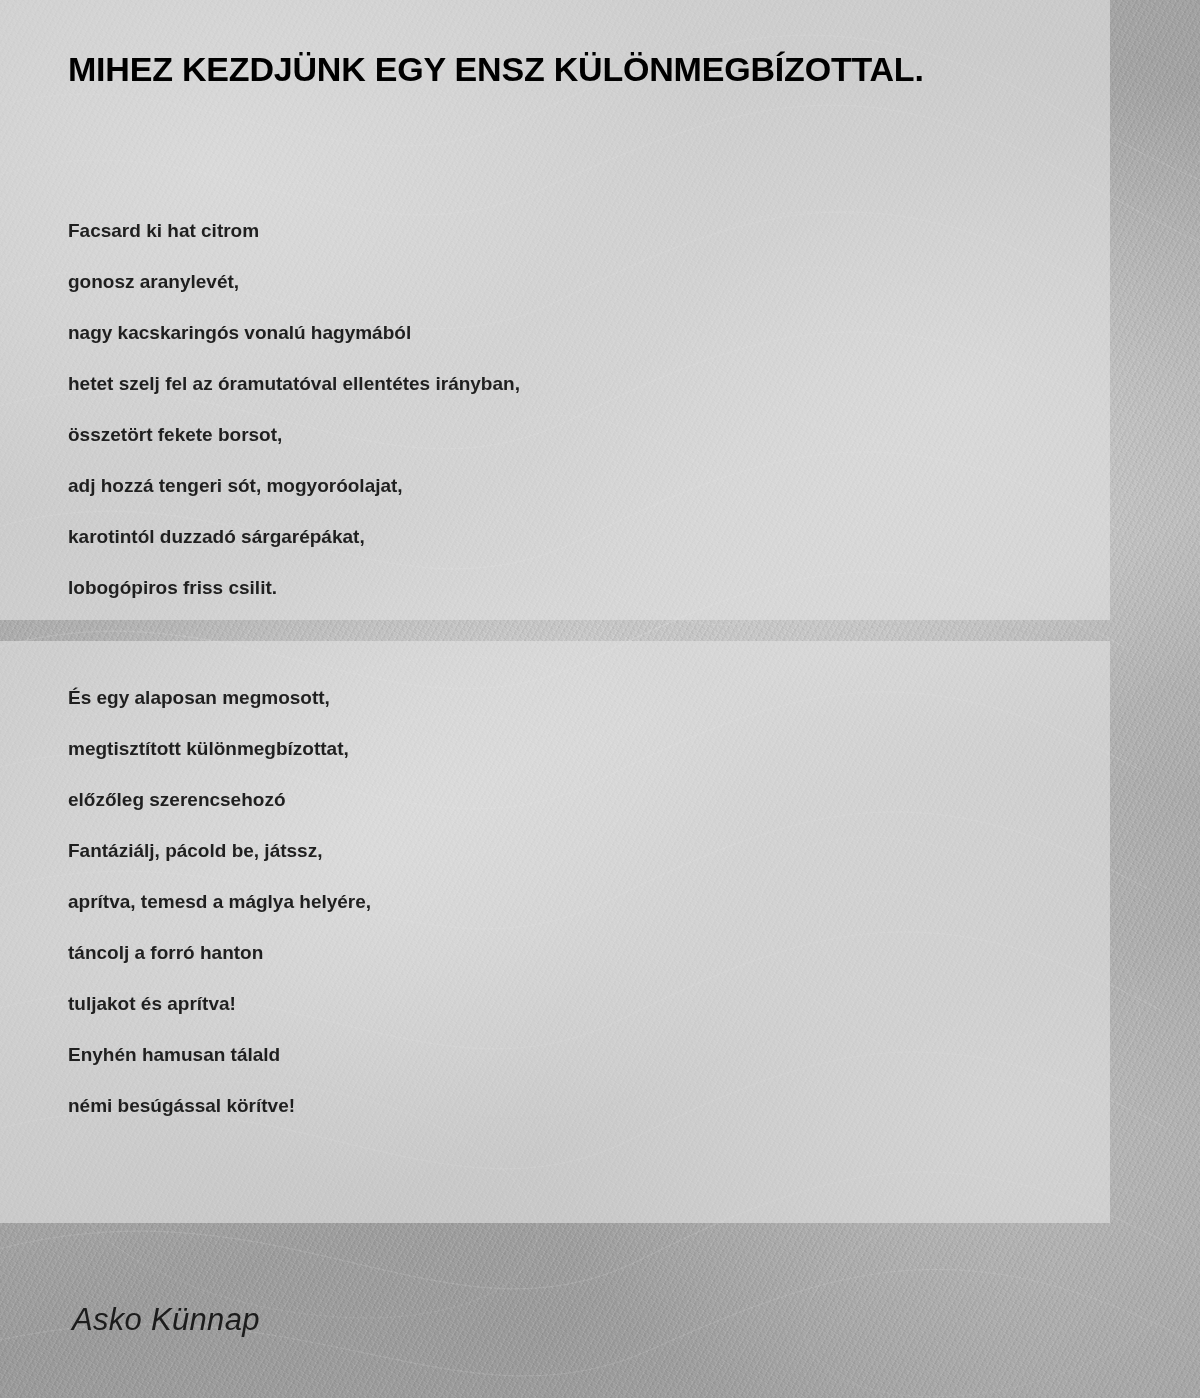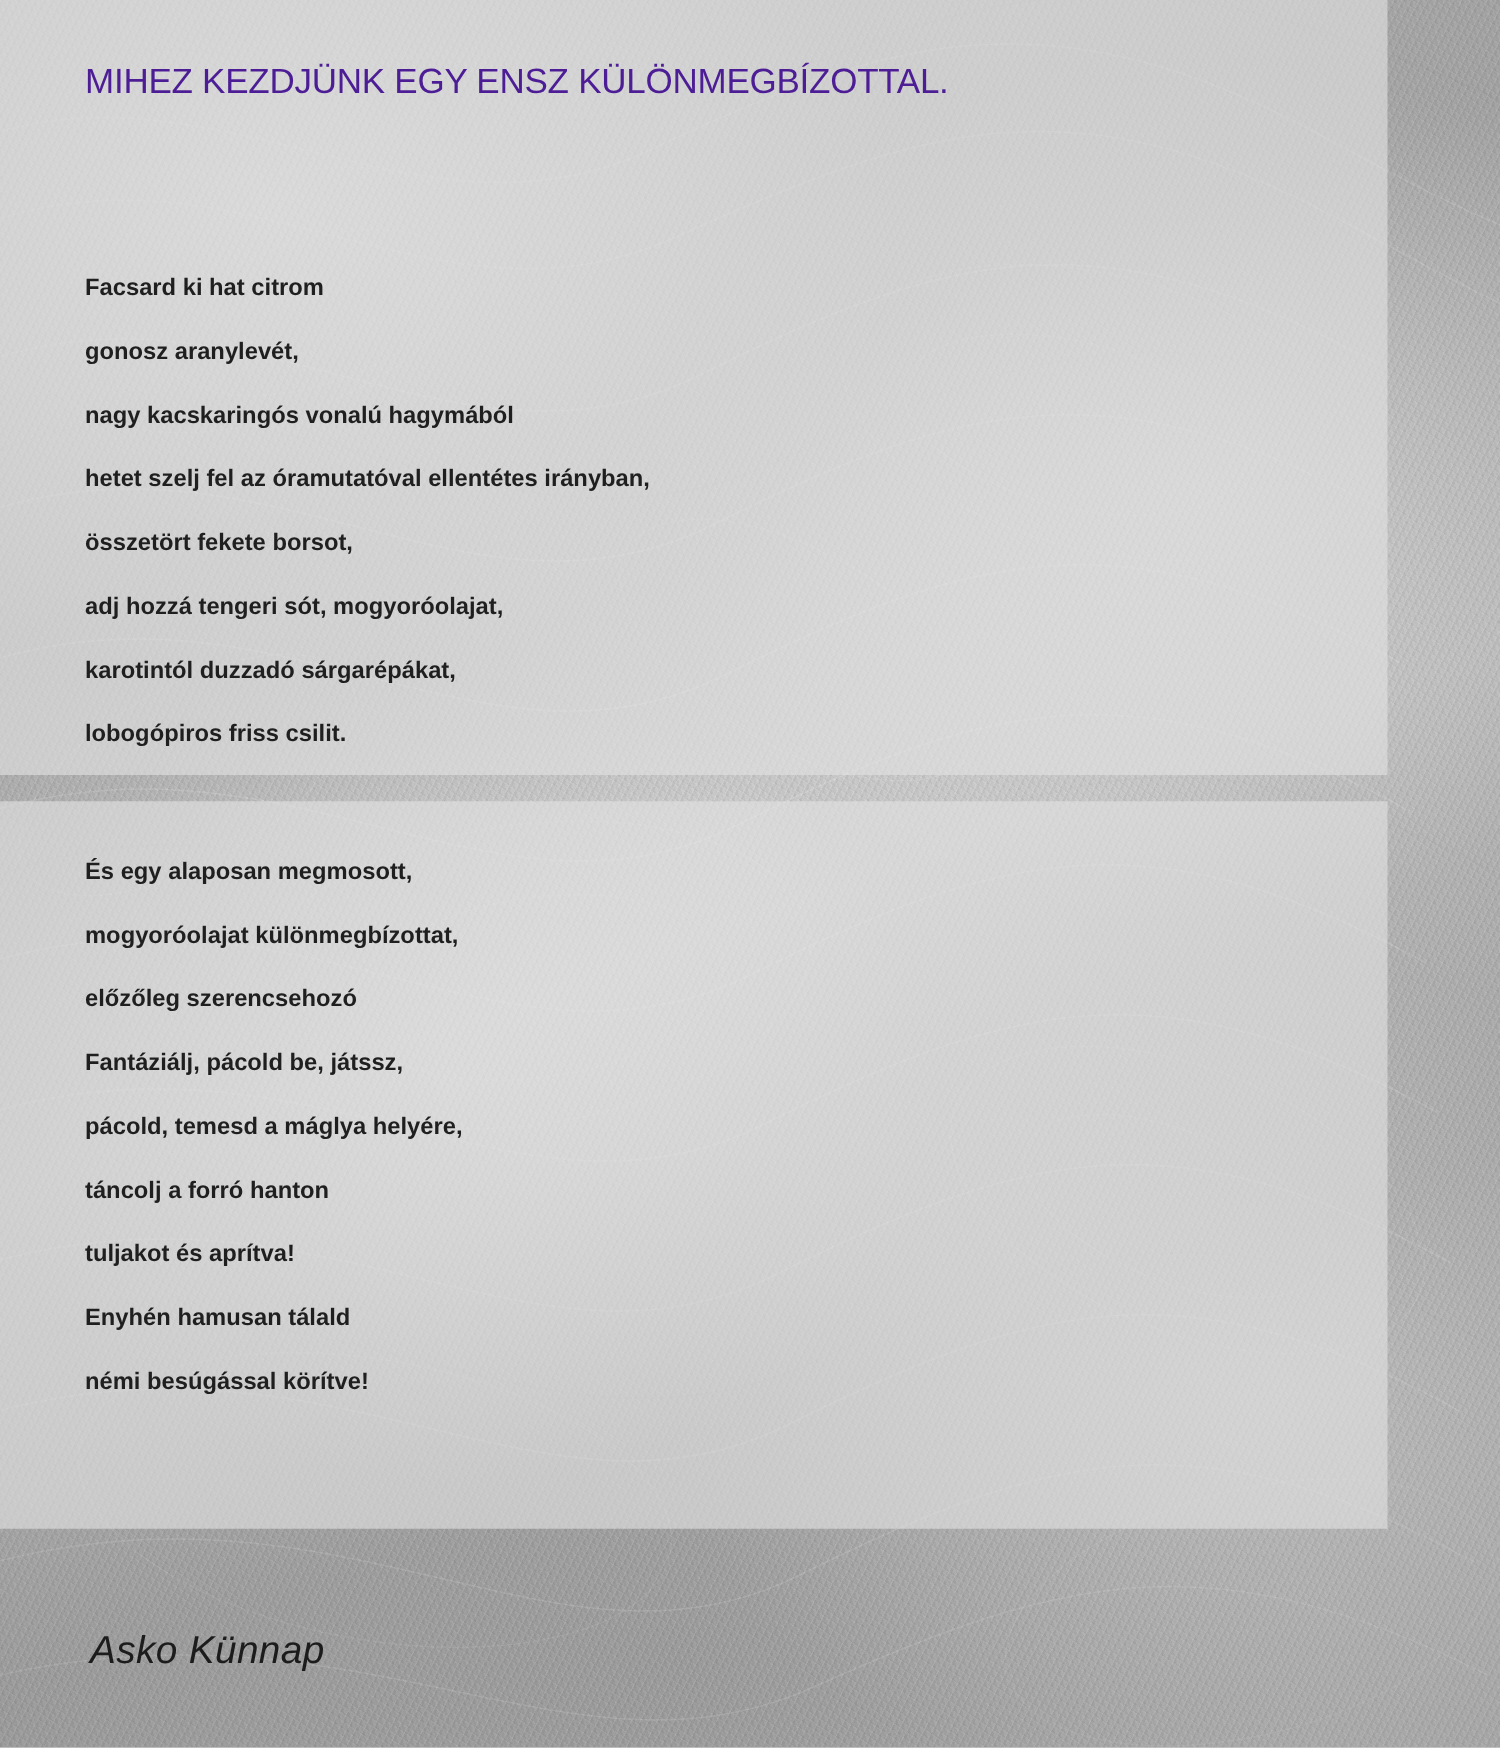--- a/index.html
+++ b/index.html
@@ -69,9 +69,9 @@
     width: 1105px;
   }
   .title-line {
-    font-size: 28px;
-    font-weight: normal;
-    color: #4c1d95;
+    font-size: 34px;
+    font-weight: bold;
+    color: #000000;
     line-height: 1.30;
     letter-spacing: -0.2px;
     white-space: nowrap;

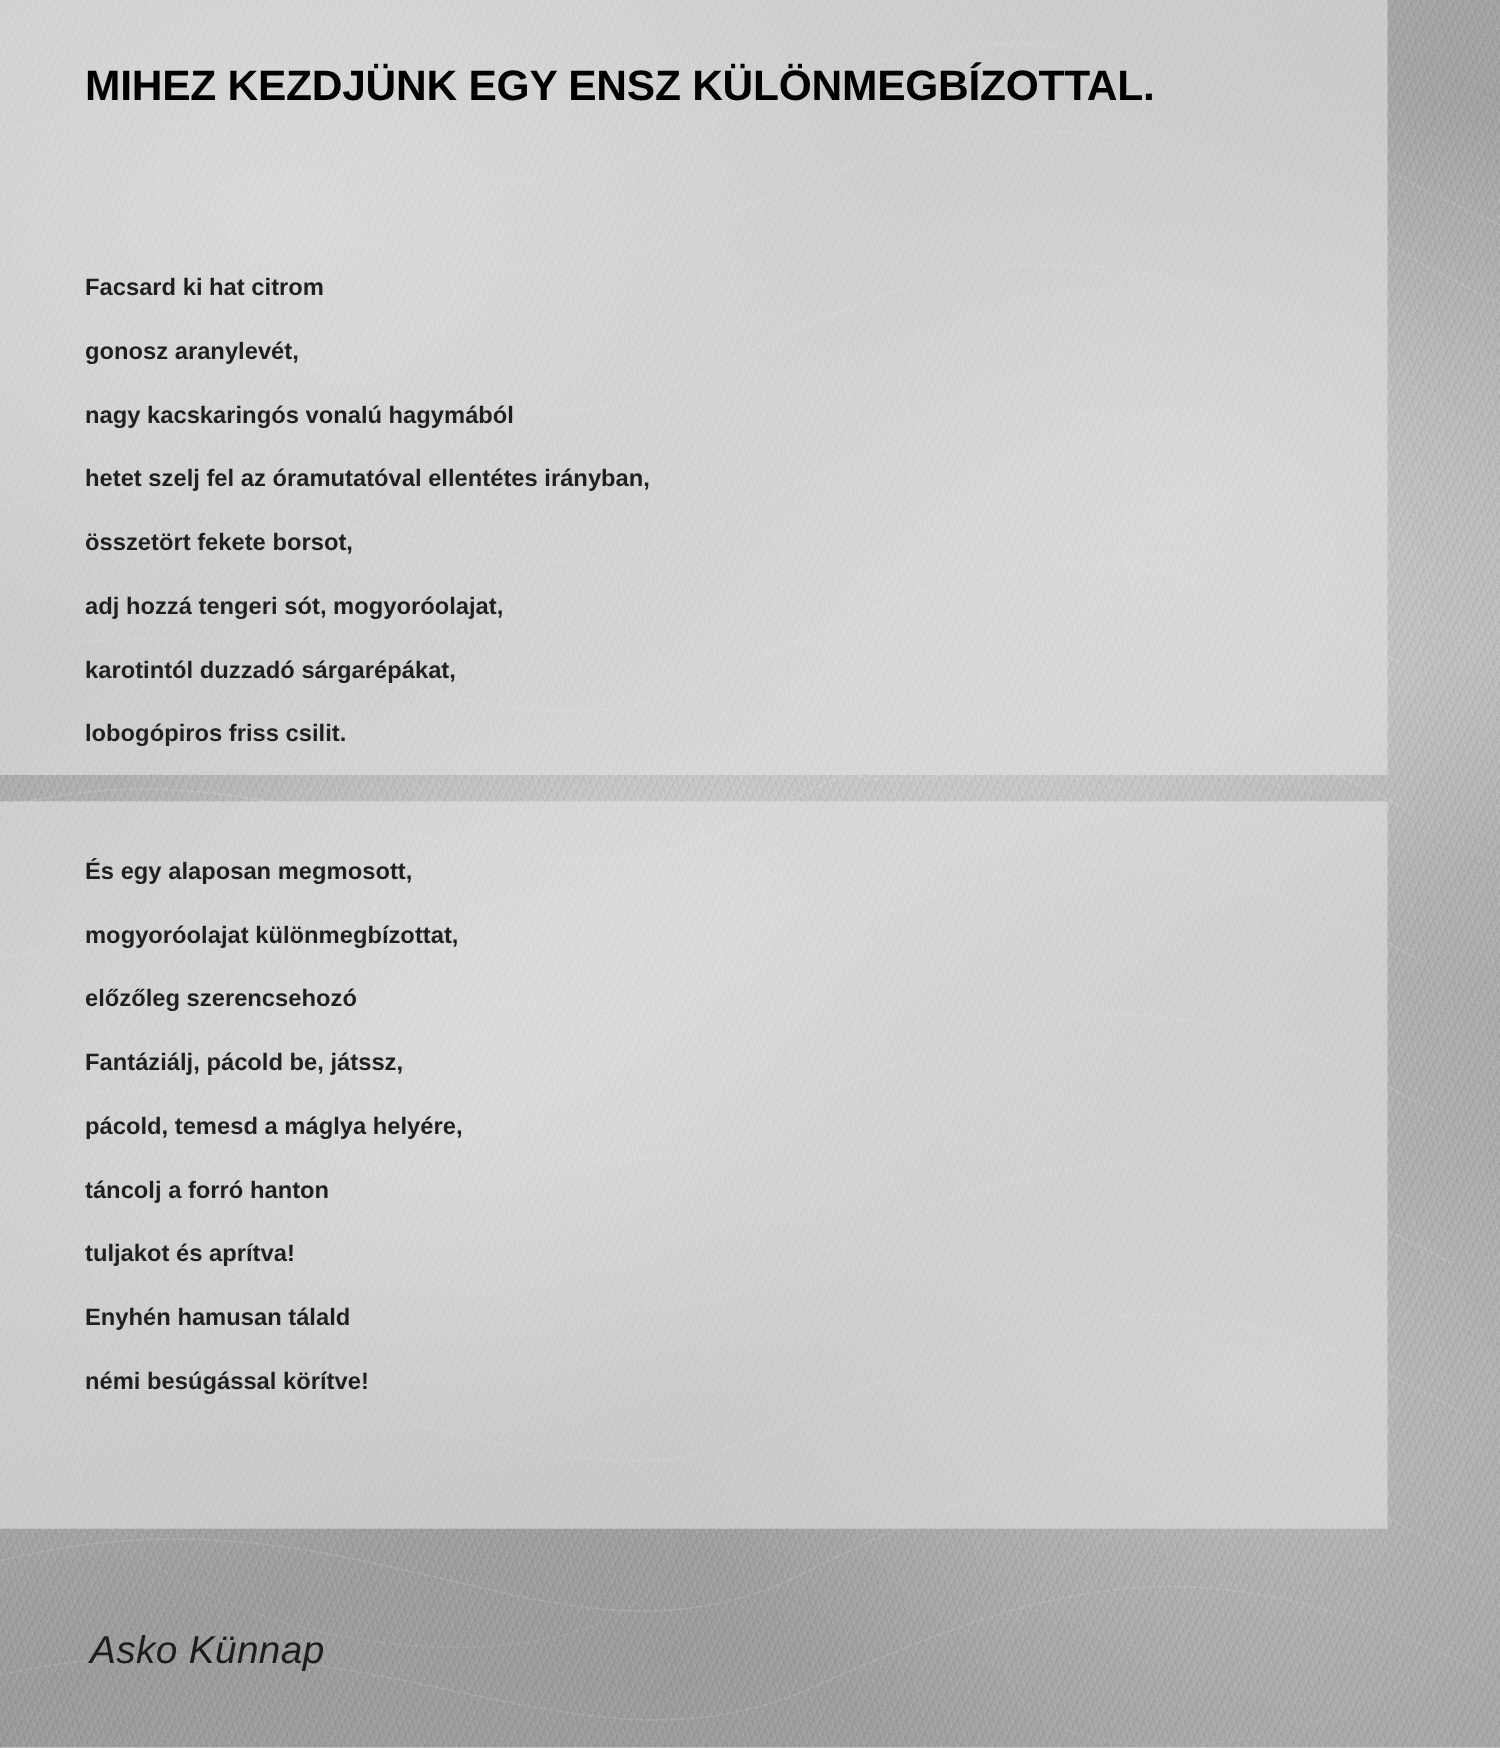--- a/index.html
+++ b/index.html
@@ -171,7 +171,7 @@
 
   <div class="stanza" id="stanza-2">
     <div class="verse-line">És egy alaposan megmosott,</div>
-    <div class="verse-line">mogyoróolajat különmegbízottat,</div>
+    <div class="verse-line">megtisztított különmegbízottat,</div>
     <div class="verse-line">előzőleg szerencsehozó</div>
     <div class="verse-line">Fantáziálj, pácold be, játssz,</div>
     <div class="verse-line">pácold, temesd a máglya helyére,</div>

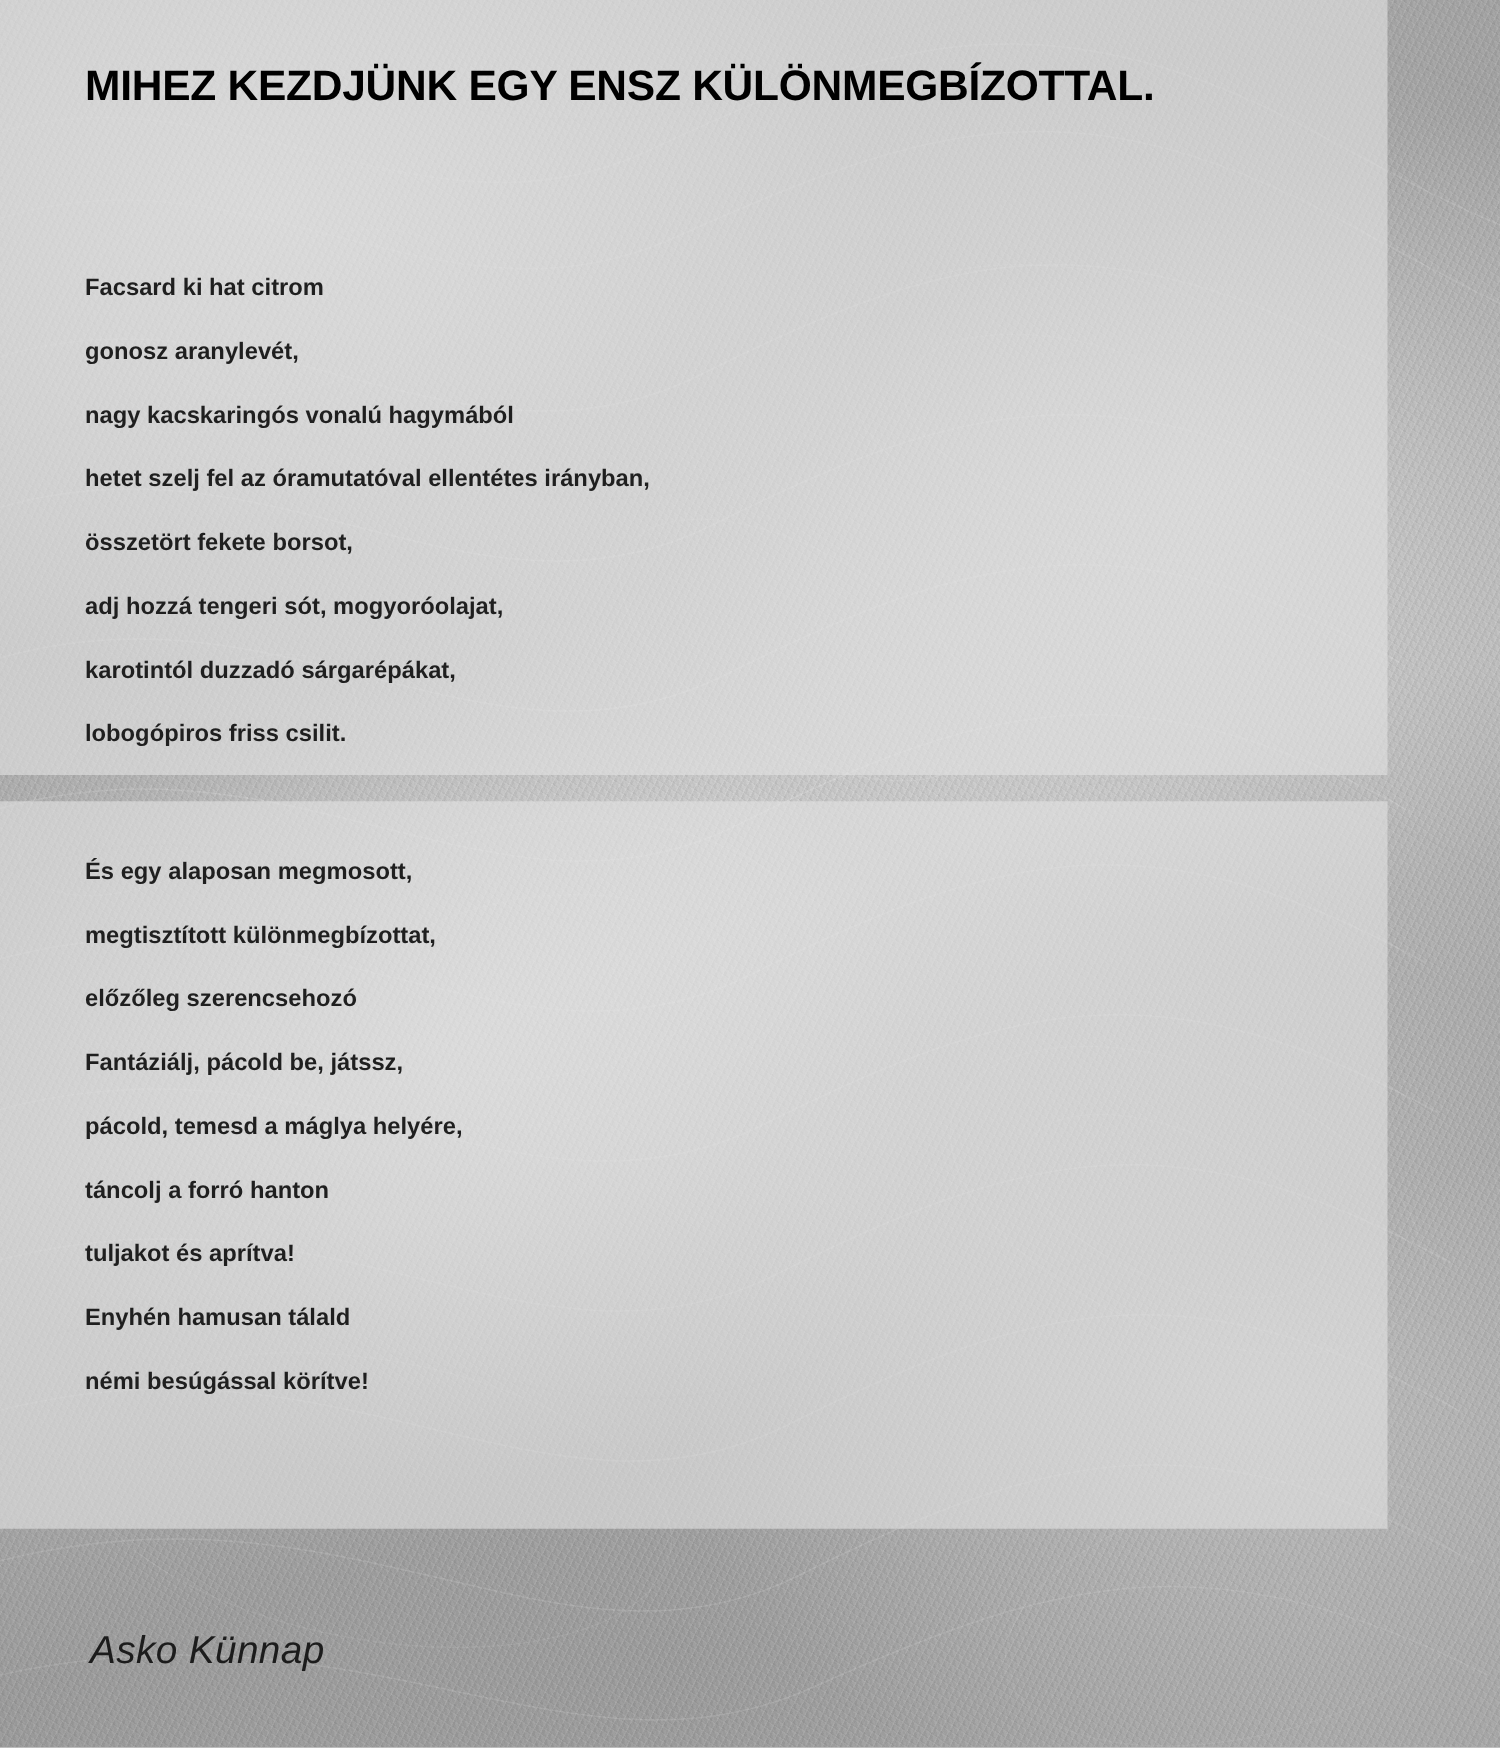--- a/index.html
+++ b/index.html
@@ -174,7 +174,7 @@
     <div class="verse-line">megtisztított különmegbízottat,</div>
     <div class="verse-line">előzőleg szerencsehozó</div>
     <div class="verse-line">Fantáziálj, pácold be, játssz,</div>
-    <div class="verse-line">pácold, temesd a máglya helyére,</div>
+    <div class="verse-line">aprítva, temesd a máglya helyére,</div>
     <div class="verse-line">táncolj a forró hanton</div>
     <div class="verse-line">tuljakot és aprítva!</div>
     <div class="verse-line">Enyhén hamusan tálald</div>

